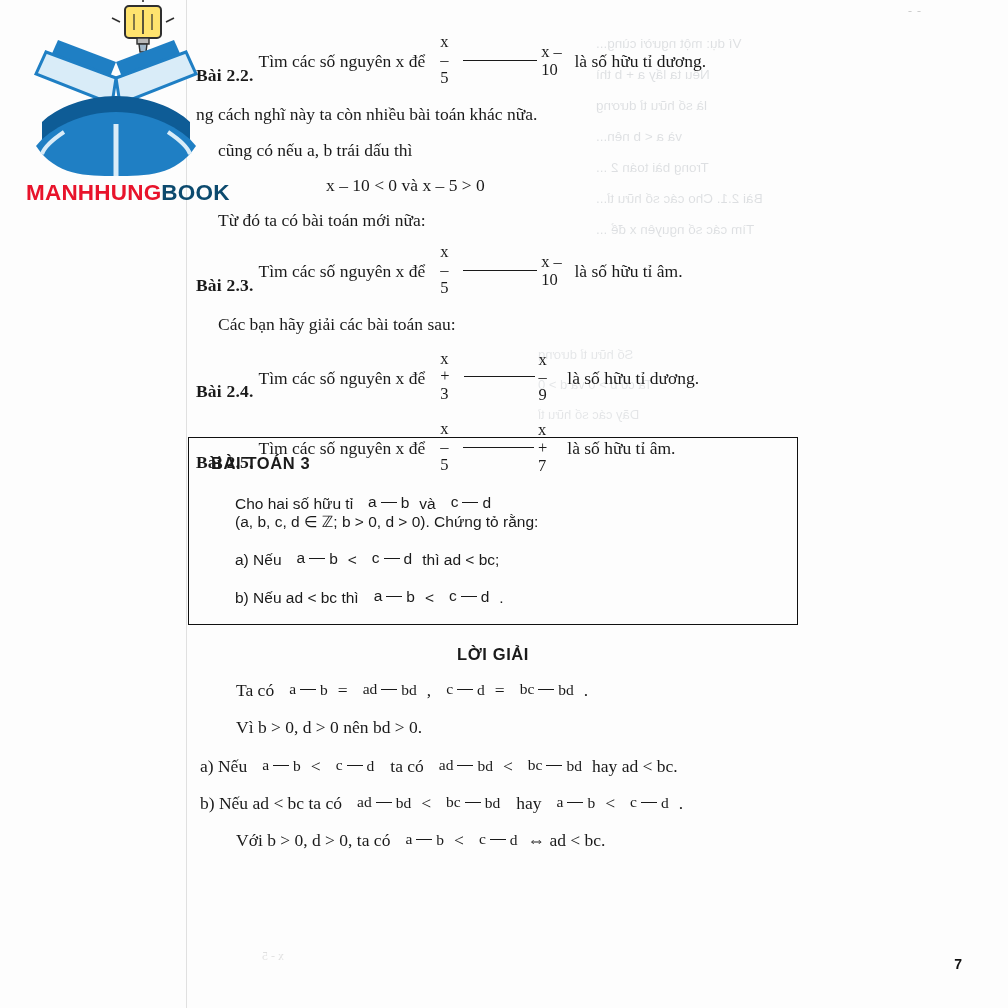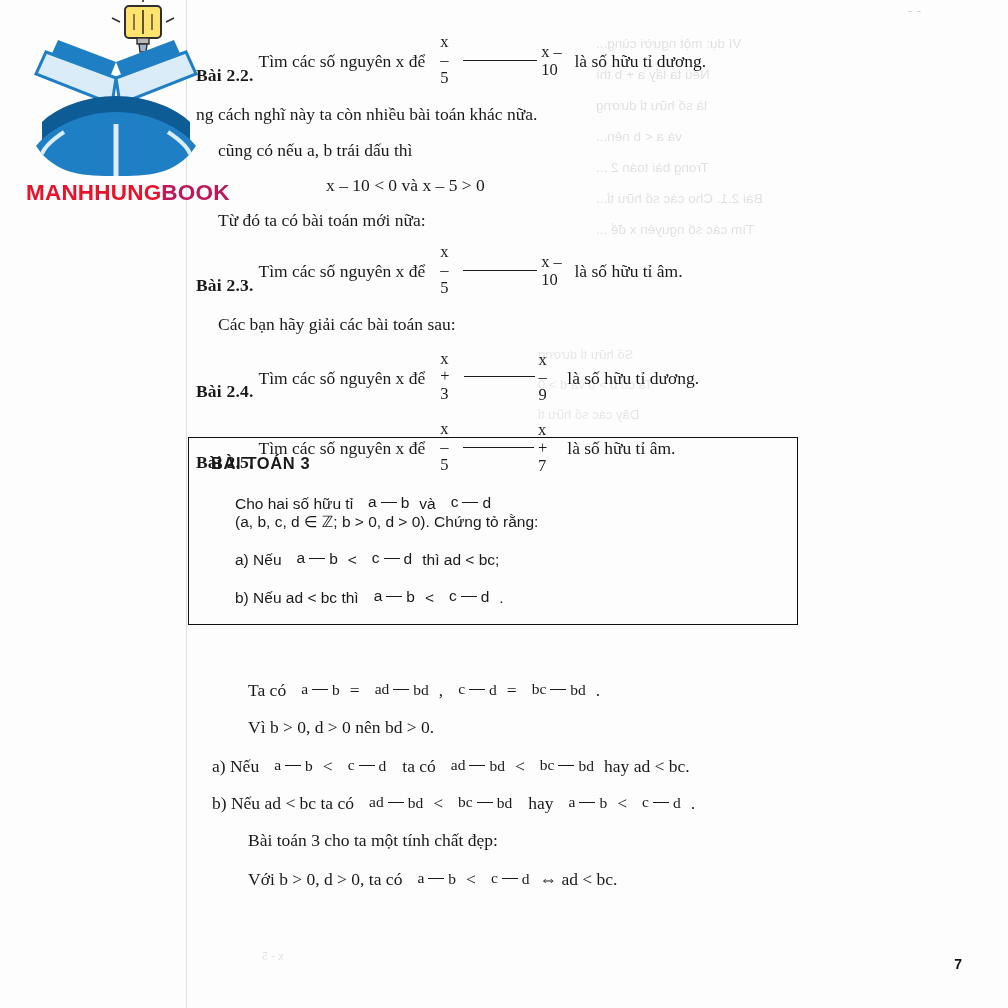--- a/index.html
+++ b/index.html
@@ -104,7 +104,7 @@
     white-space: nowrap;
   }
   .logo-text .red { color: #e8132b; margin-top: 35px; }
-  .logo-text .blue { color: #be185d; }
+  .logo-text .blue { color: #0c4a6e; }
 
   
   .content {

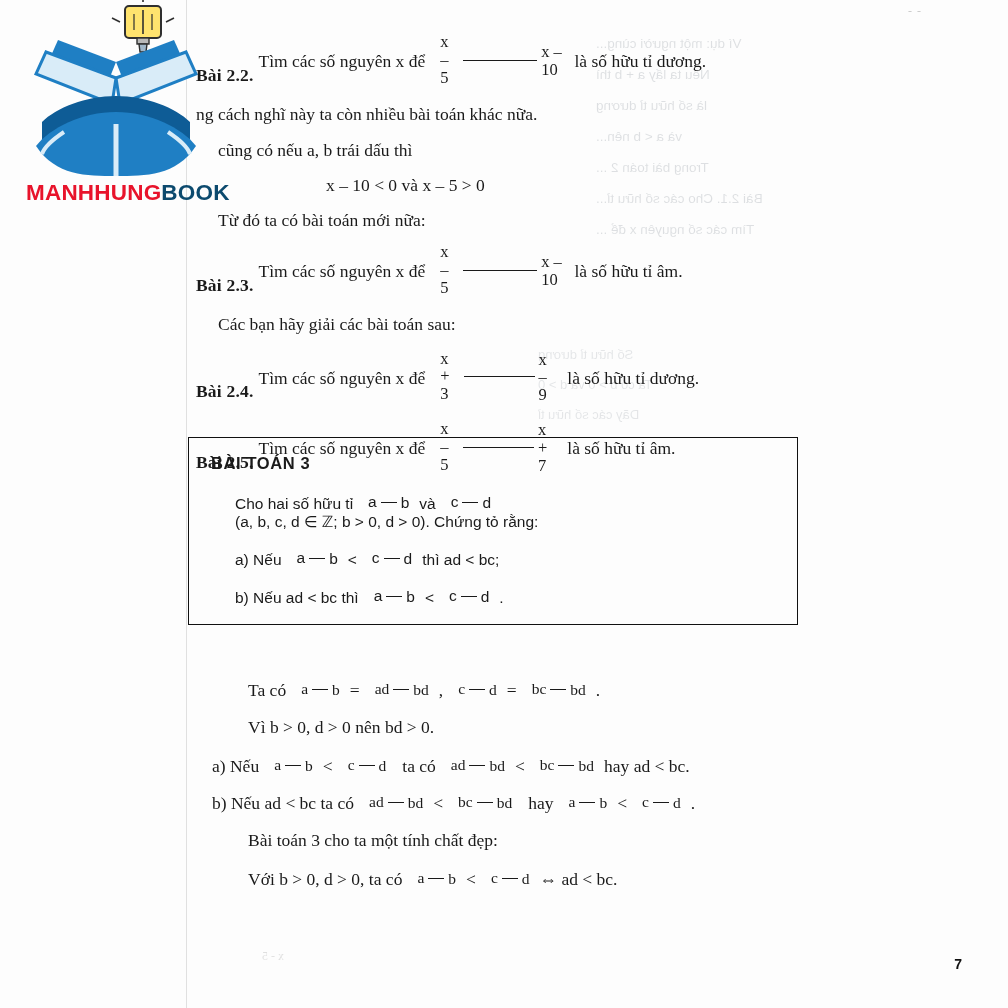--- a/index.html
+++ b/index.html
@@ -390,6 +390,7 @@
     </div>
   </div>
 
+  <div class="solution-title">LỜI GIẢI</div>
 
   <div class="solution">
 

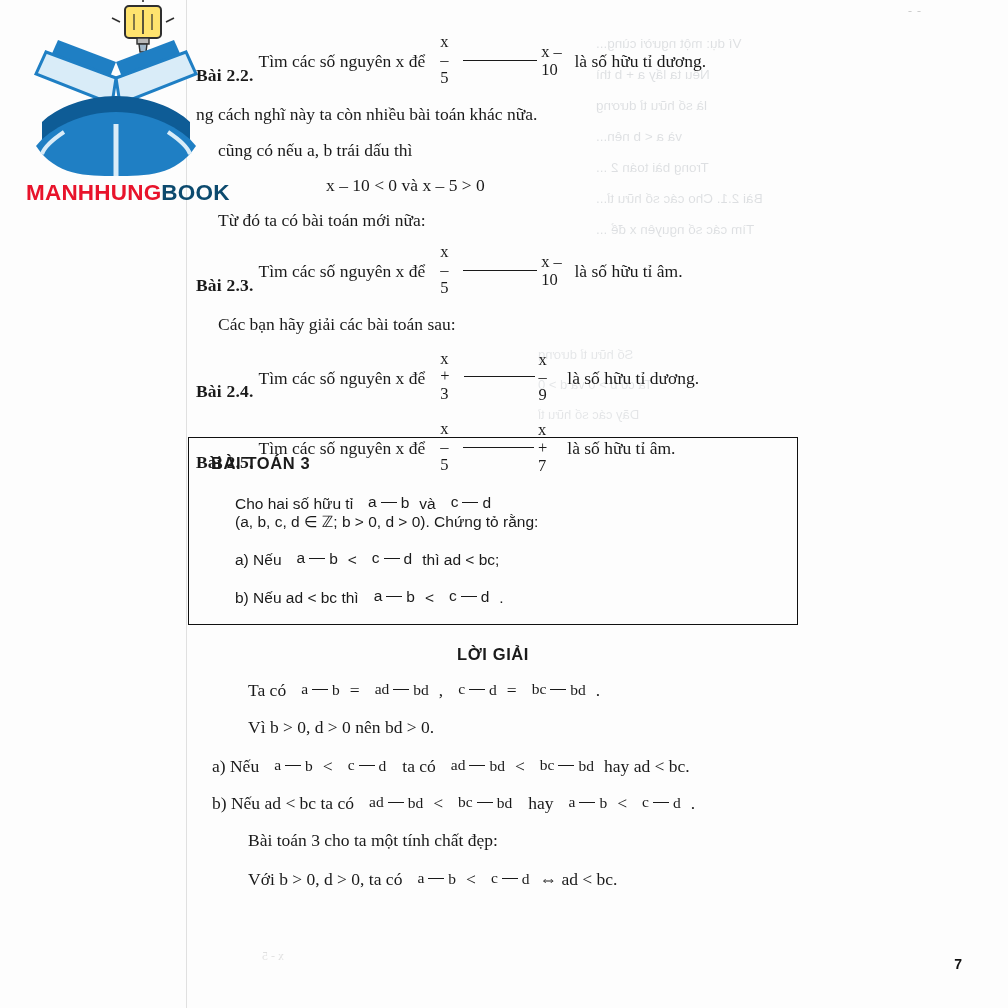--- a/index.html
+++ b/index.html
@@ -198,7 +198,7 @@
 
   .solution {
     position: absolute;
-    left: 212px;
+    left: 200px;
     top: 680px;
     width: 620px;
     text-align: right;

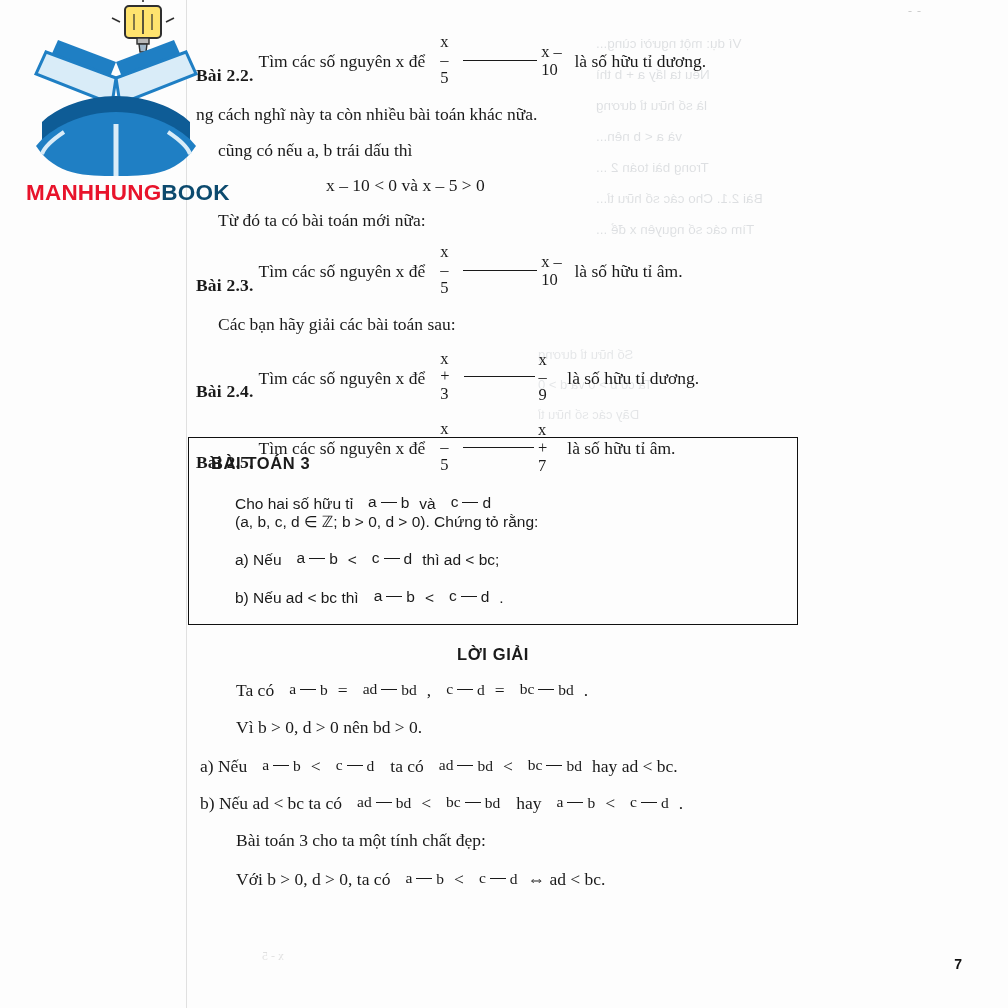--- a/index.html
+++ b/index.html
@@ -482,9 +482,6 @@
       <span class="txt">.</span>
     </div>
 
-    <div class="sline" style="padding-left:36px; margin-bottom:18px;">
-      <span class="txt">Bài toán 3 cho ta một tính chất đẹp:</span>
-    </div>
 
     <div class="sline" style="padding-left:36px;">
       <span class="txt">Với b &gt; 0, d &gt; 0, ta có</span>

